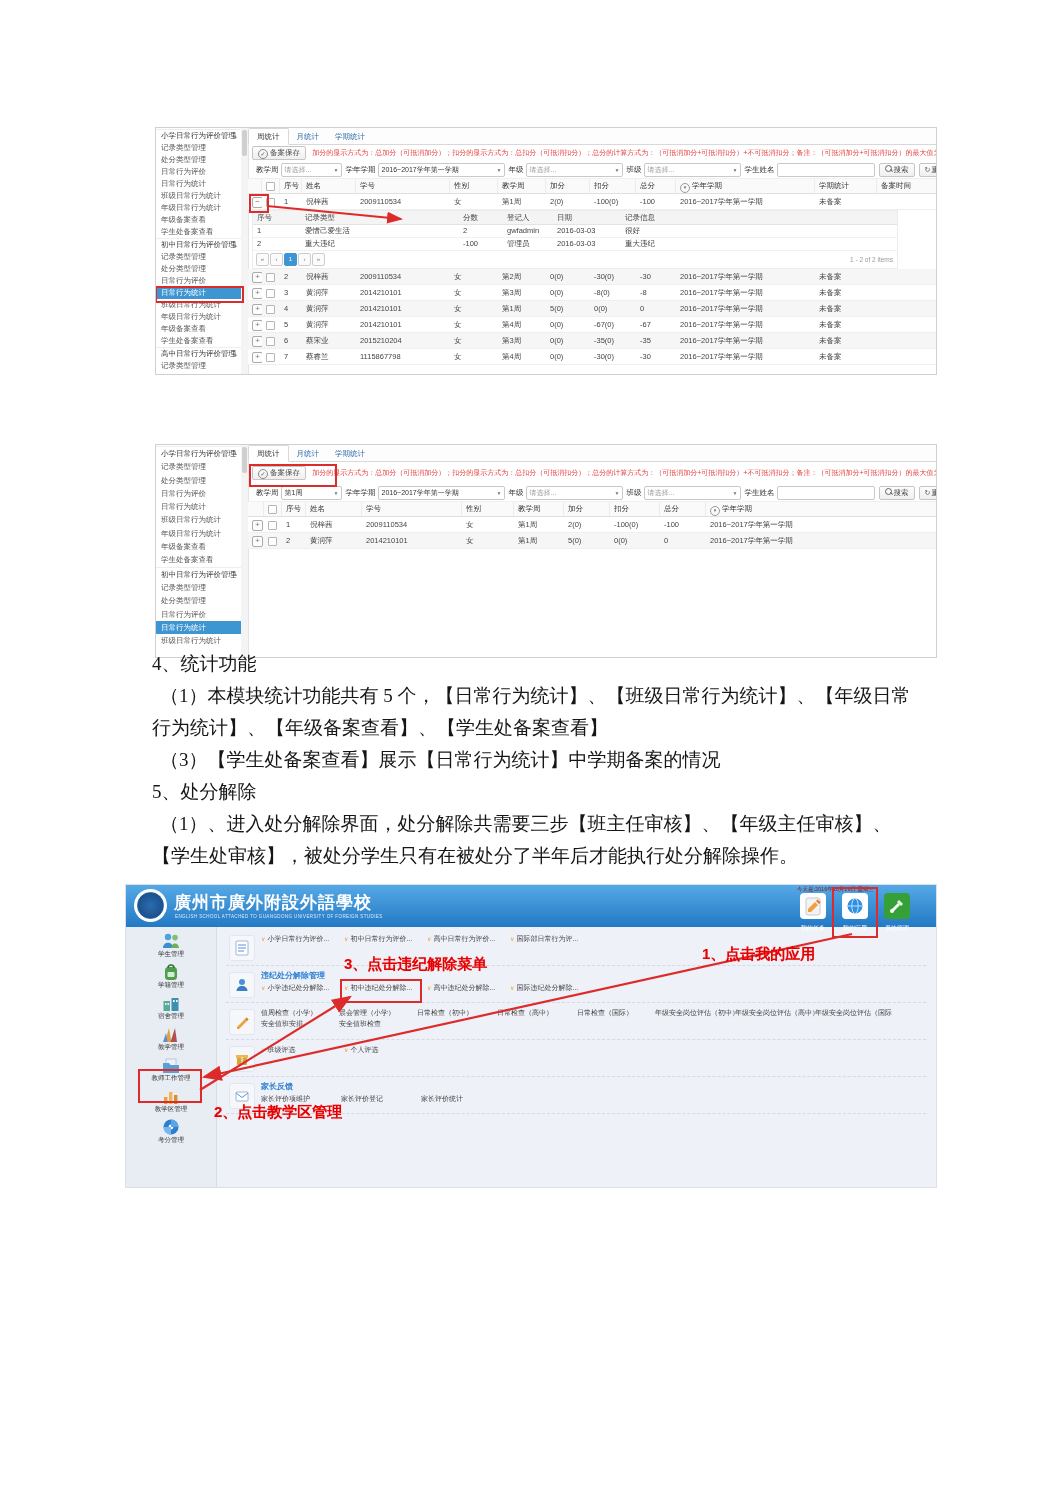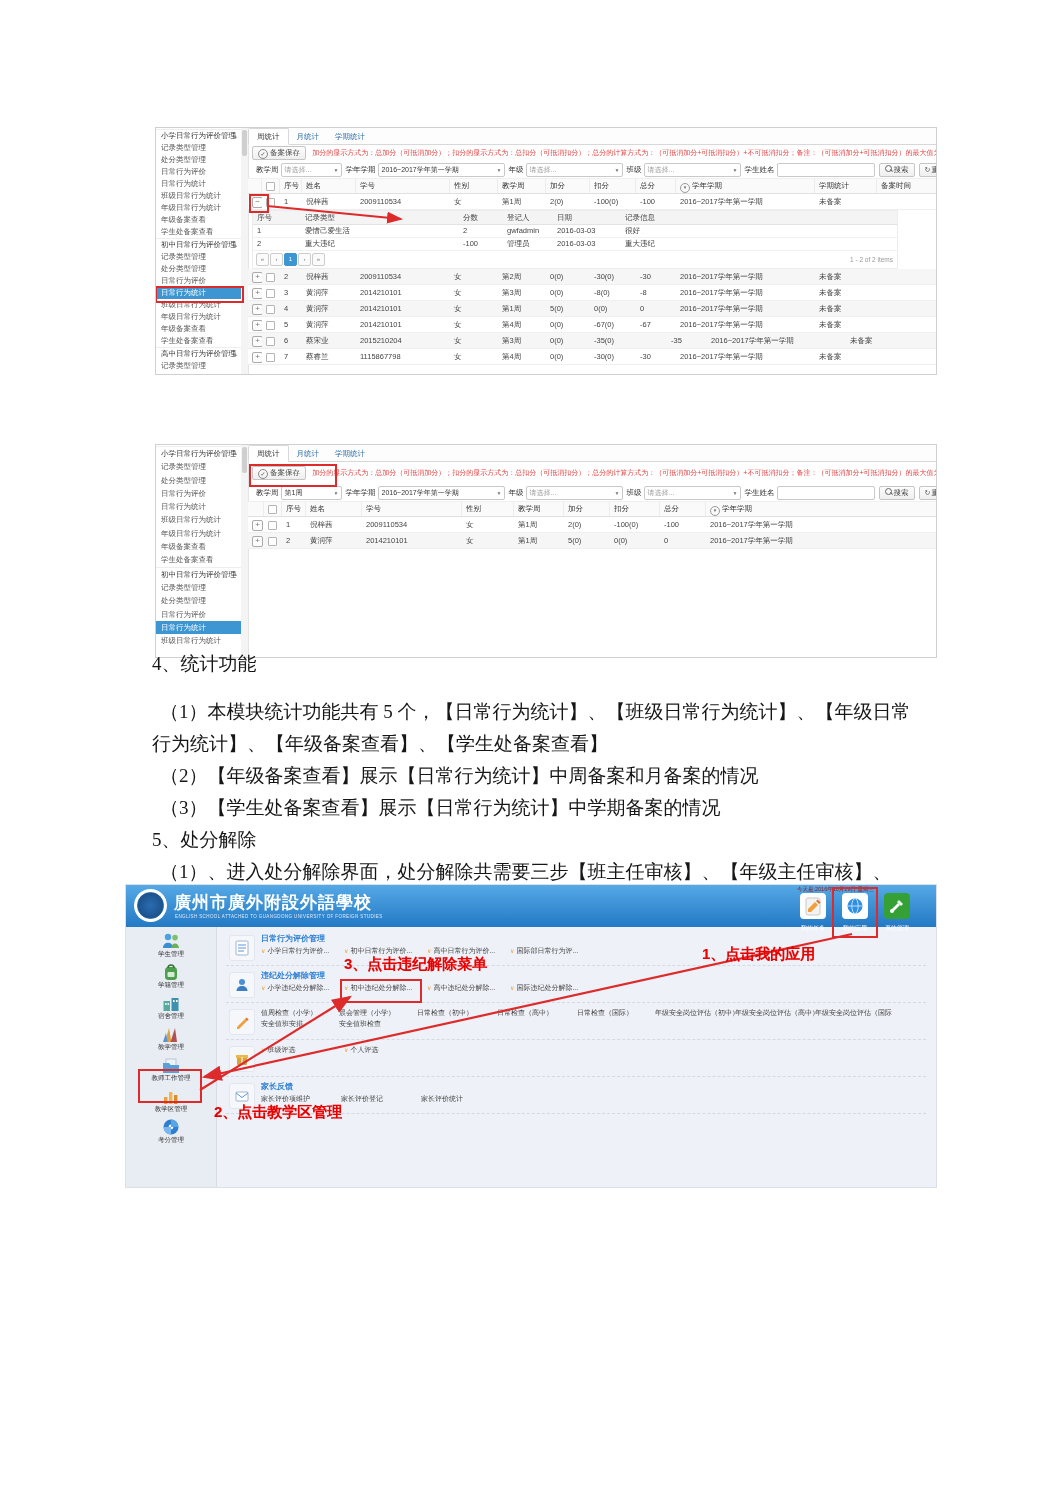--- a/index.html
+++ b/index.html
@@ -265,7 +265,7 @@
             <div class="g-cell" style="width: 48px;">第3周</div>
             <div class="g-cell" style="width: 44px;">0(0)</div>
             <div class="g-cell" style="width: 46px;">-35(0)</div>
-            <div class="g-cell" style="width: 40px; margin-left: 31px;">-35</div>
+            <div class="g-cell" style="width: 40px;">-35</div>
             <div class="g-cell" style="width: 139px;">2016~2017学年第一学期</div>
             <div class="g-cell" style="width: 62px;">未备案</div>
             <div class="g-cell" style="width: 60px;"></div>

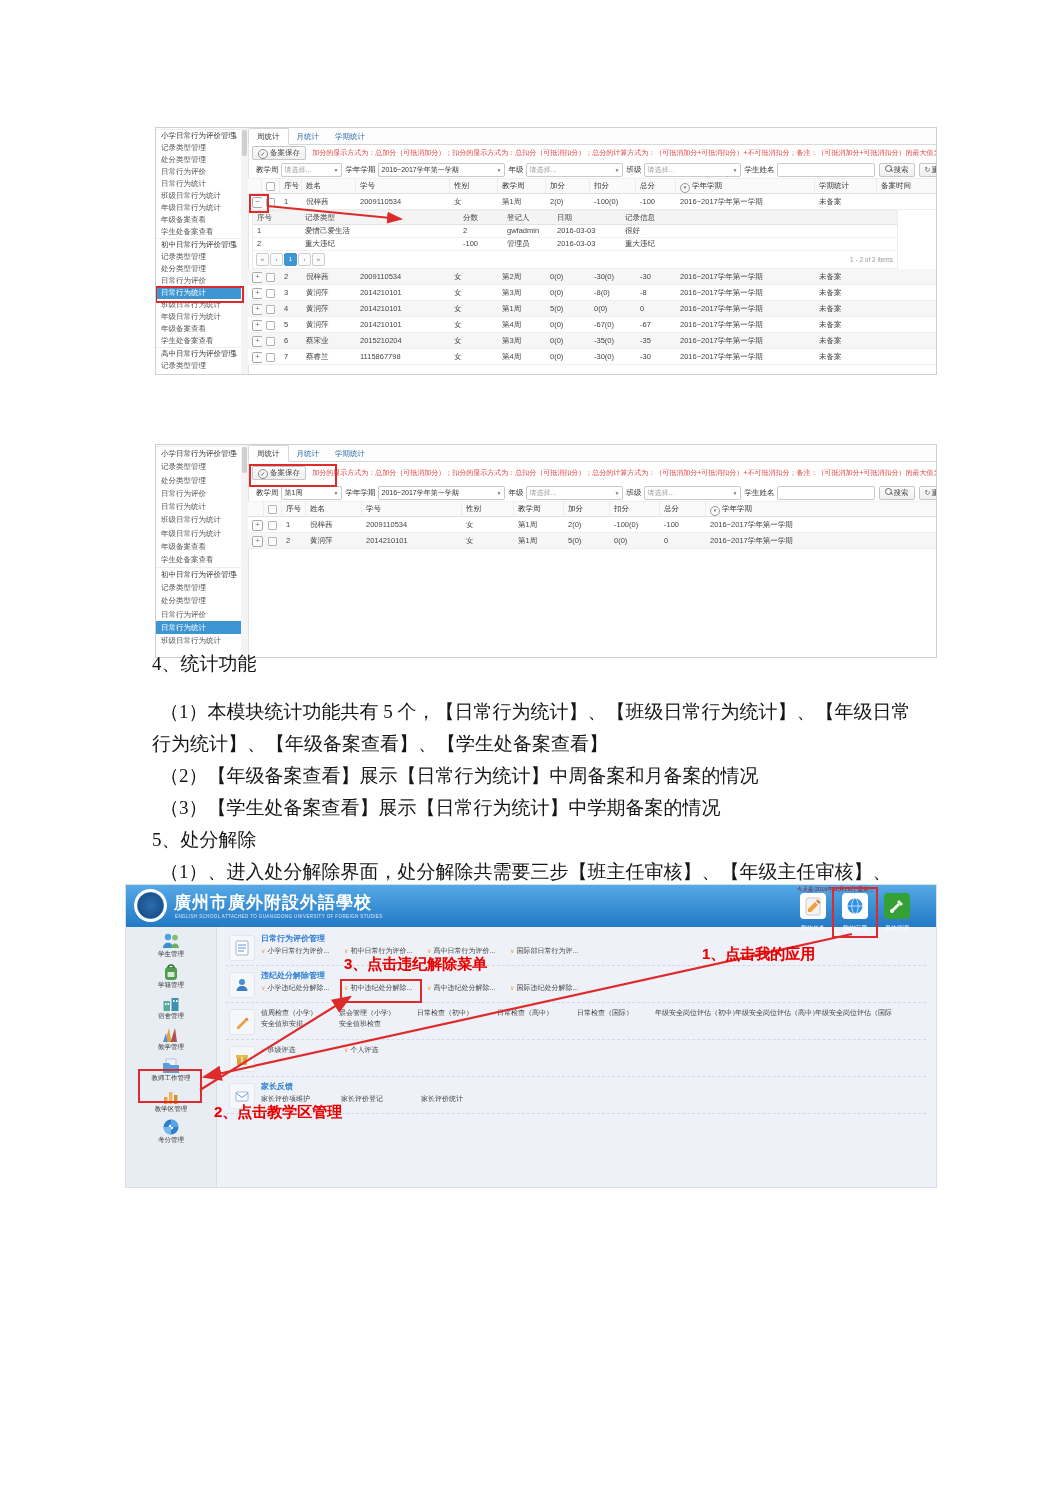--- a/index.html
+++ b/index.html
@@ -376,7 +376,7 @@
   <div class="dblock" id="dblock" style="left:152px;top:648px;width:770px">
     <div class="dline">4、统计功能</div>
     <div id="sec4">
-        <div class="dline" style="text-indent: 8px; margin-top: 16px;">（1）本模块统计功能共有 5 个，【日常行为统计】、【班级日常行为统计】、【年级日常行为统计】、【年级备案查看】、【学生处备案查看】</div>
+        <div class="dline" style="text-indent: 8px;">（1）本模块统计功能共有 5 个，【日常行为统计】、【班级日常行为统计】、【年级日常行为统计】、【年级备案查看】、【学生处备案查看】</div>
         <div class="dline" style="text-indent: 8px;">（2）【年级备案查看】展示【日常行为统计】中周备案和月备案的情况</div>
         <div class="dline" style="text-indent: 8px;">（3）【学生处备案查看】展示【日常行为统计】中学期备案的情况</div>
       </div>

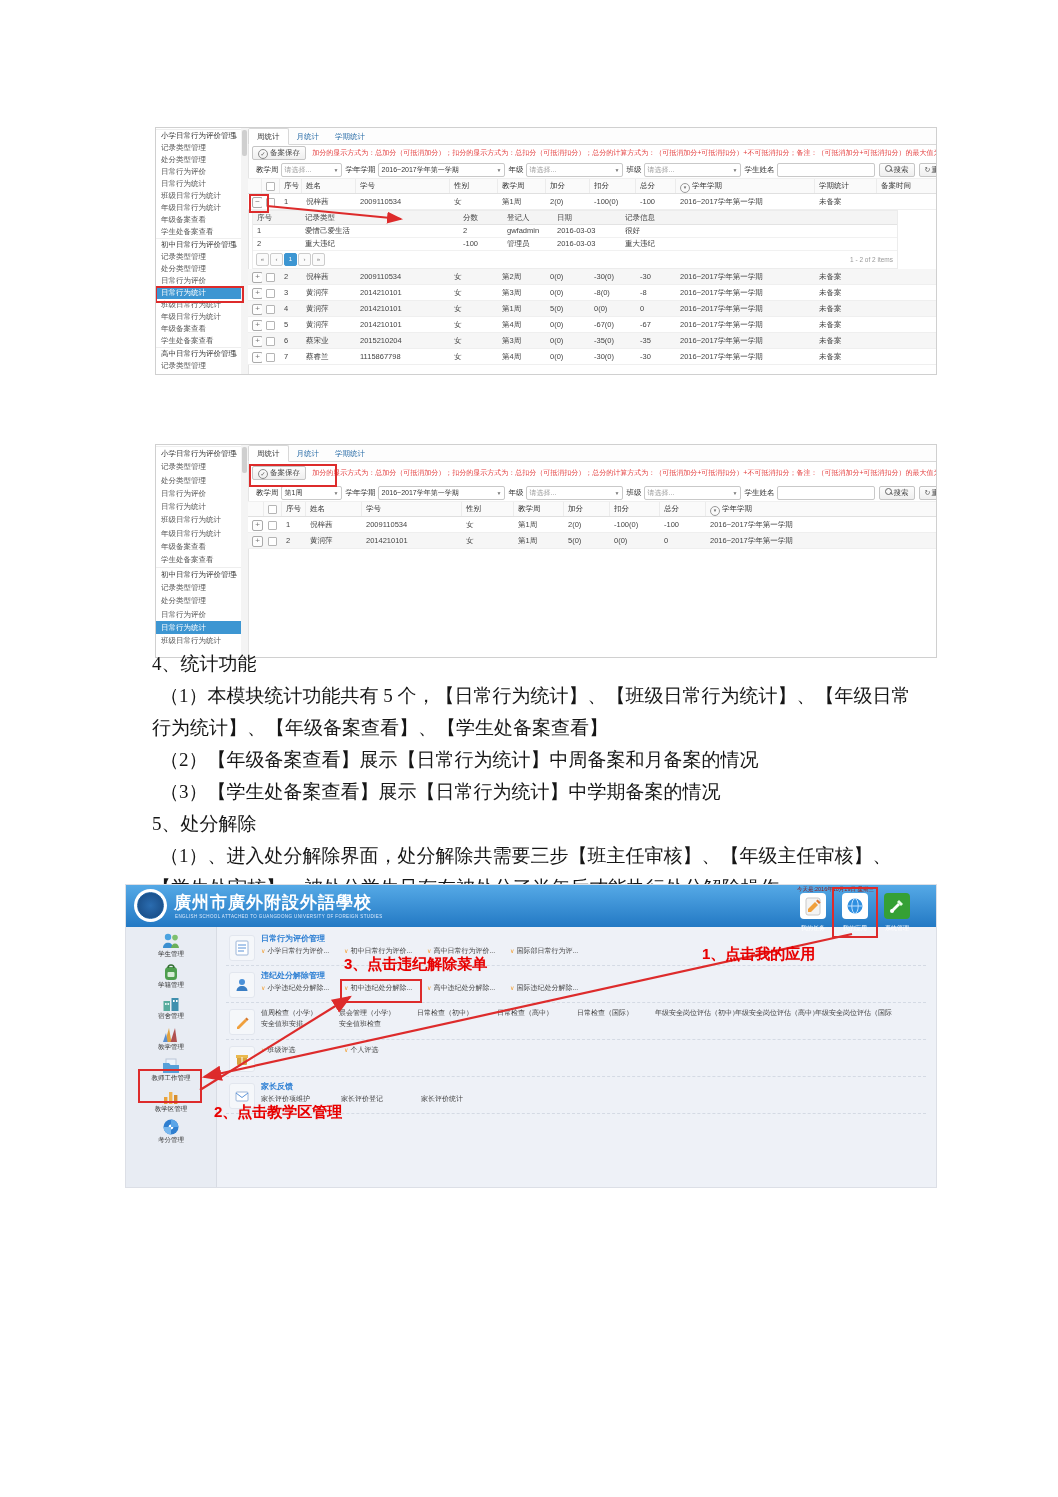--- a/index.html
+++ b/index.html
@@ -377,7 +377,6 @@
     <div class="dline">4、统计功能</div>
     <div id="sec4">
         <div class="dline" style="text-indent: 8px;">（1）本模块统计功能共有 5 个，【日常行为统计】、【班级日常行为统计】、【年级日常行为统计】、【年级备案查看】、【学生处备案查看】</div>
-        <div class="dline" style="text-indent: 8px;">（2）【年级备案查看】展示【日常行为统计】中周备案和月备案的情况</div>
         <div class="dline" style="text-indent: 8px;">（3）【学生处备案查看】展示【日常行为统计】中学期备案的情况</div>
       </div>
     <div class="dline">5、处分解除</div>

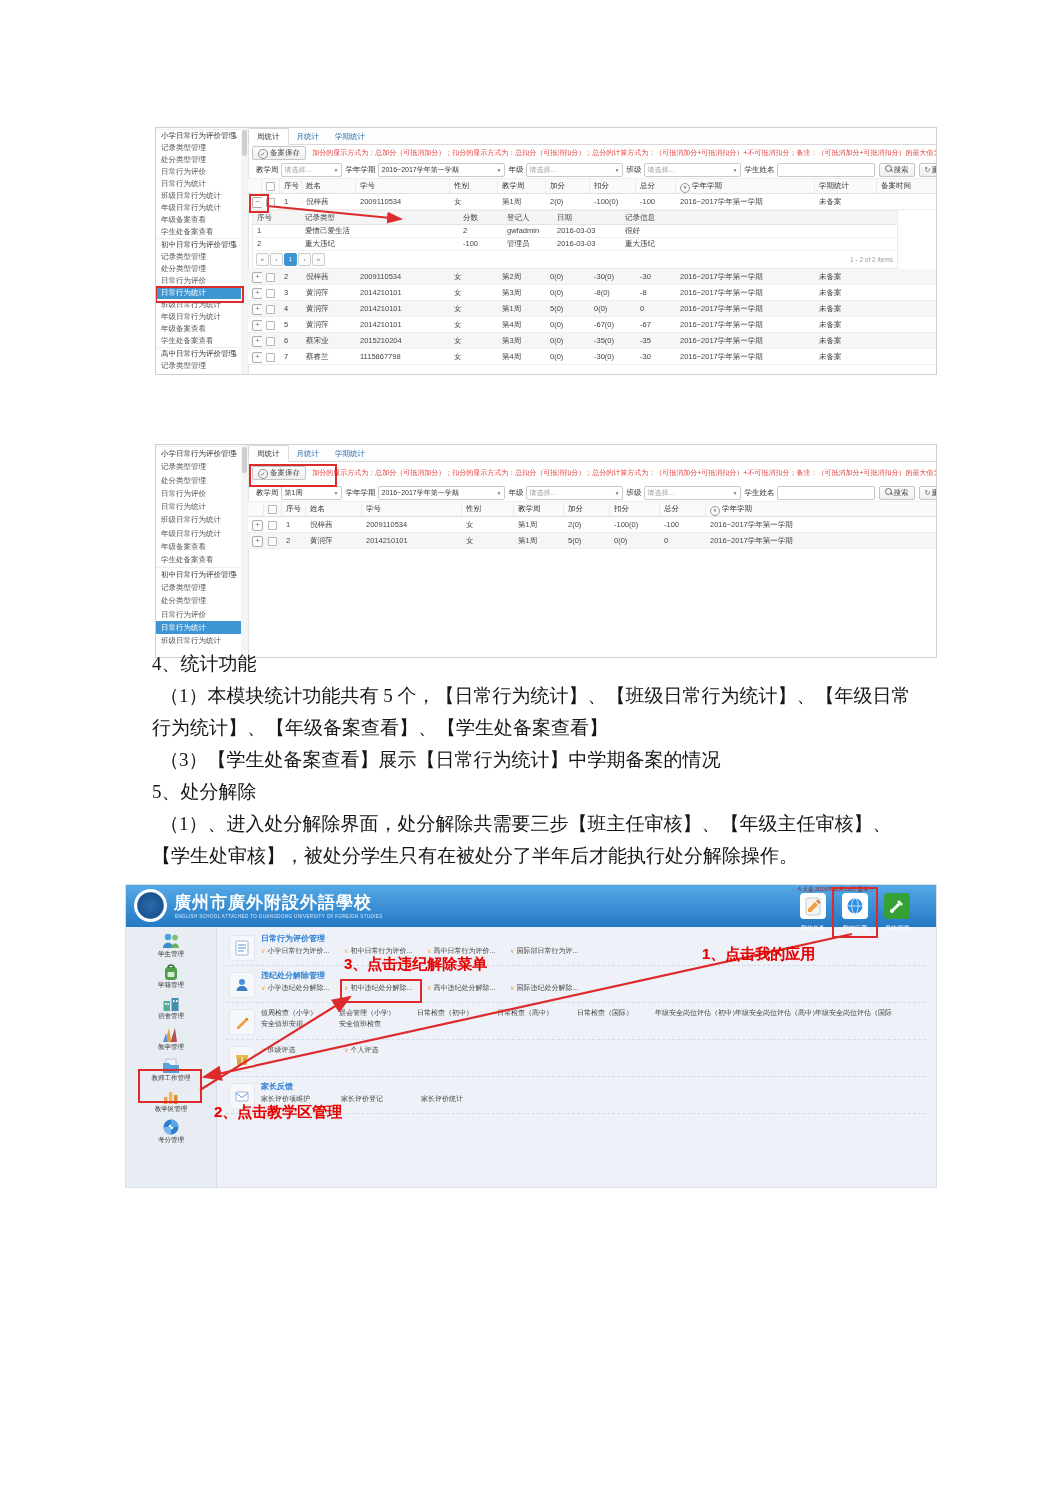--- a/index.html
+++ b/index.html
@@ -511,7 +511,6 @@
               </svg>
             </div>
             <div class="psec-body">
-              <div class="psec-title">日常行为评价管理</div>
               <div class="pitems">
                 <span class="pitem" style="width: 83px;"><span class="pchk">∨</span><span>小学日常行为评价...</span></span>
                 <span class="pitem" style="width: 83px;"><span class="pchk">∨</span><span>初中日常行为评价...</span></span>

